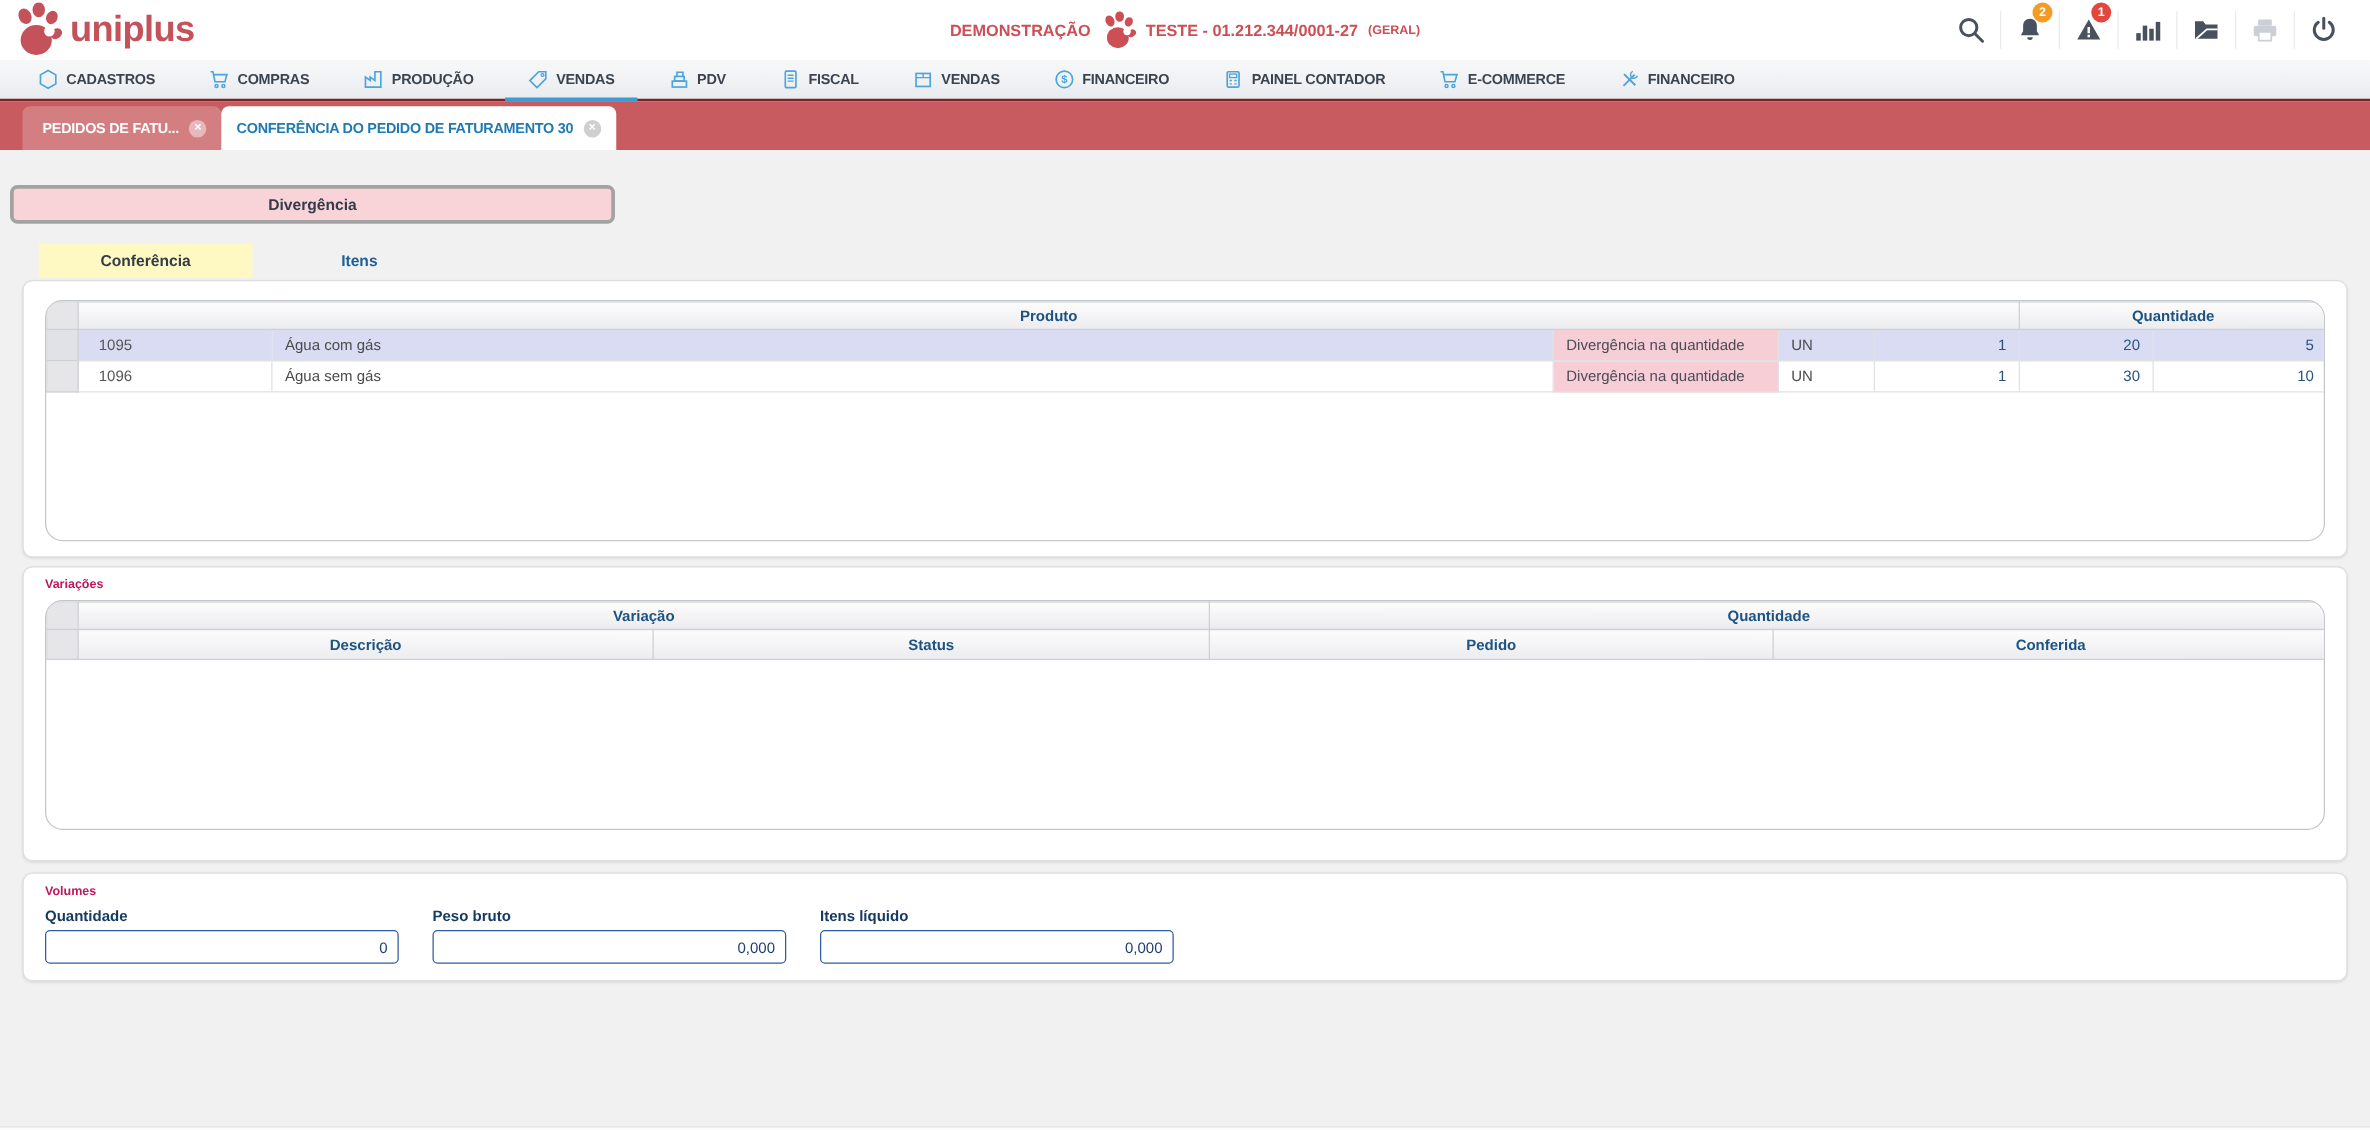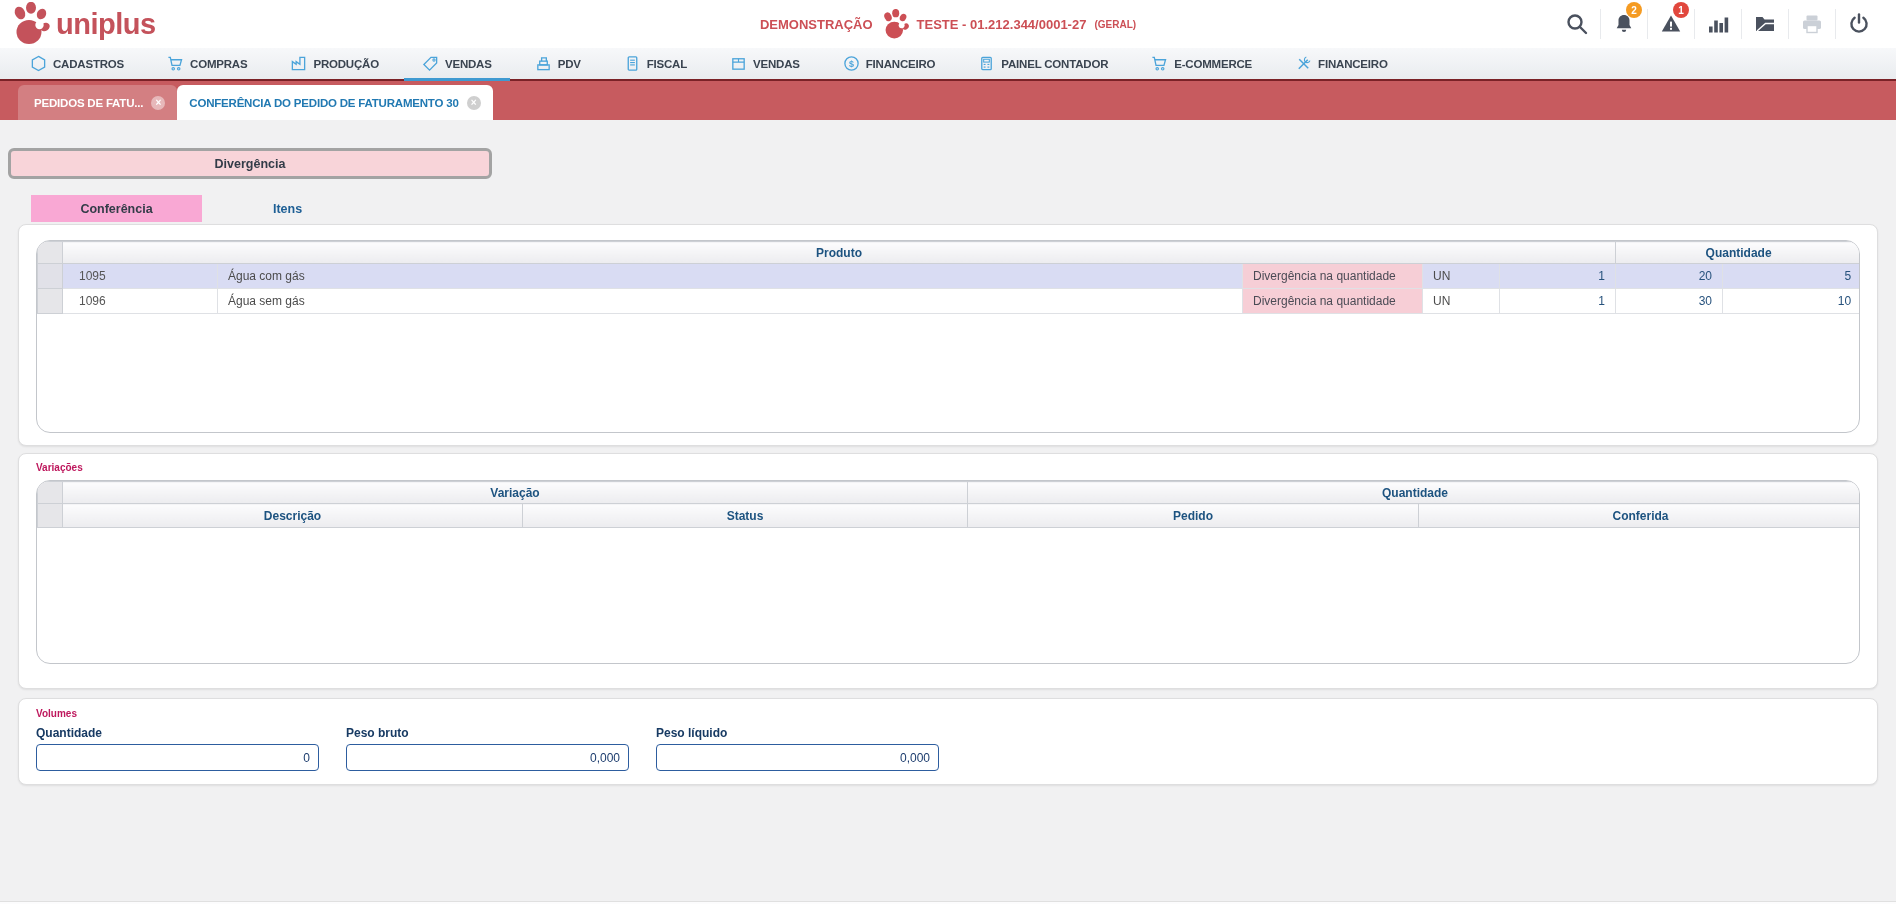--- a/index.html
+++ b/index.html
@@ -49,7 +49,7 @@
   .subtabs { display:flex; margin:16px 0 0 31px; }
   .subtab { width:171px; height:27px; display:flex; align-items:center; justify-content:center;
             font-size:12.5px; font-weight:bold; cursor:pointer; }
-  .subtab.active { background:#f9a8d4; color:#333c48; }
+  .subtab.active { background:#fef9c3; color:#333c48; }
   .subtab.plain  { color:#1e5f95; }
 
   .card { margin:0 18px; background:#fff; border:1px solid #dededf; border-radius:8px;

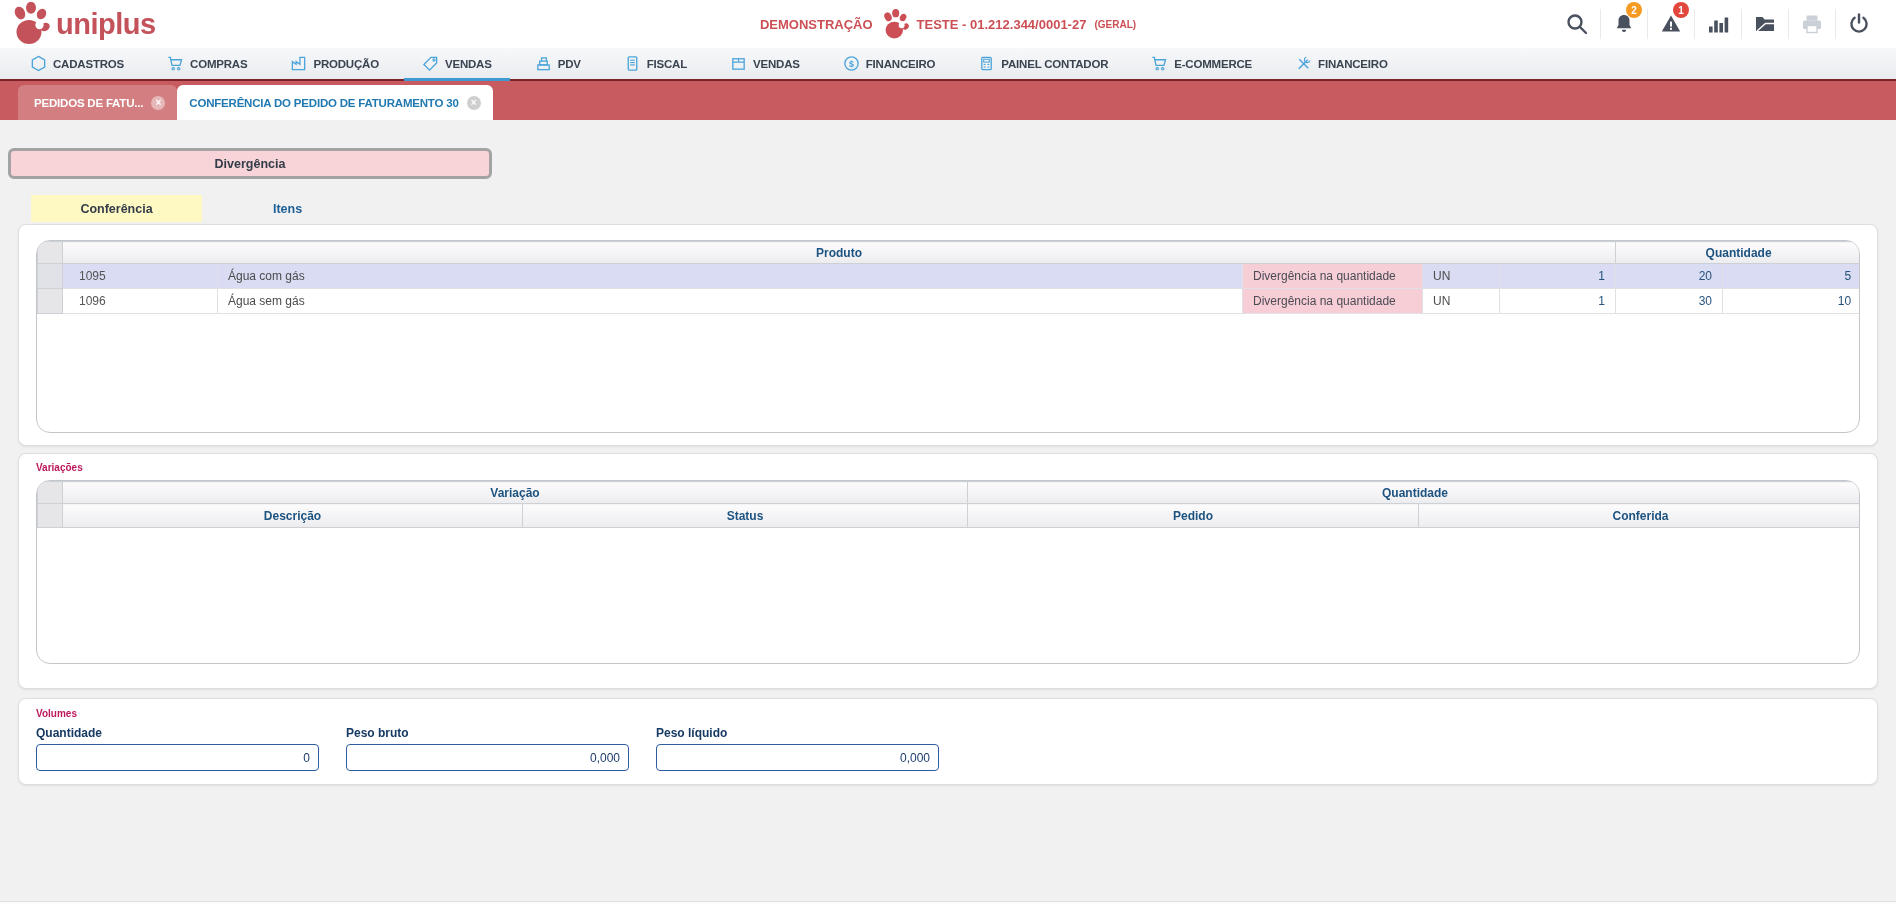--- a/index.html
+++ b/index.html
@@ -394,7 +394,7 @@
         <input type="text" value="0,000" style="">
       </div>
       <div class="field">
-        <label>Peso líquido</label>
+        <label>Itens líquido</label>
         <input type="text" value="0,000" style="">
       </div>
     </div>

